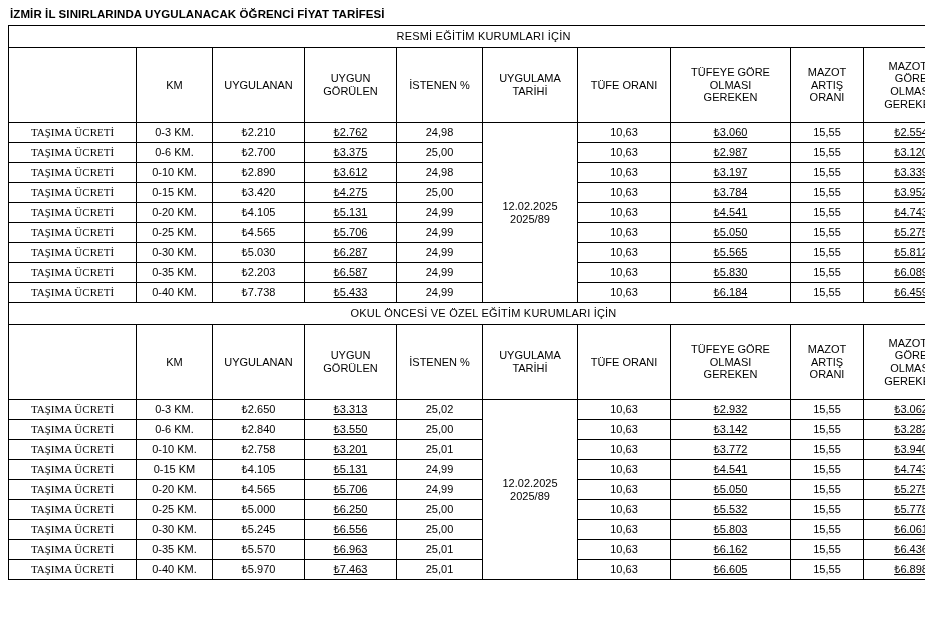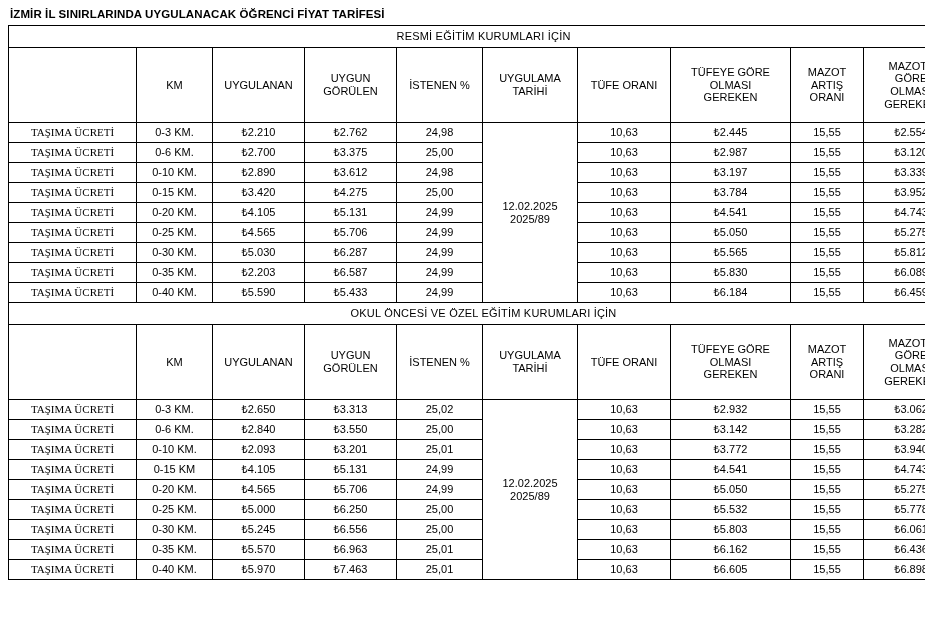--- a/index.html
+++ b/index.html
@@ -79,6 +79,7 @@
   .c-bold {
     font-weight: bold;
     font-size: 11px;
+    text-decoration: underline;
   }
   .c-date {
     font-size: 11px;

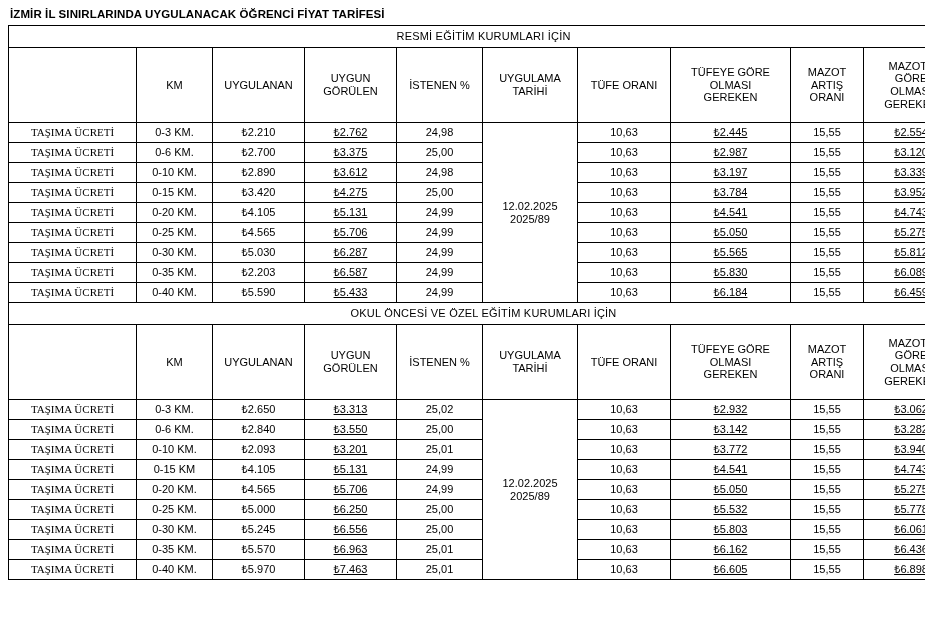--- a/index.html
+++ b/index.html
@@ -174,7 +174,7 @@
         <td class="c-date" rowspan="9">12.02.2025
 2025/89</td>
         <td class="c-num">10,63</td>
-        <td class="c-bold">₺2.445</td>
+        <td class="c-bold">₺3.060</td>
         <td class="c-num">15,55</td>
         <td class="c-bold">₺2.554</td>
       </tr>

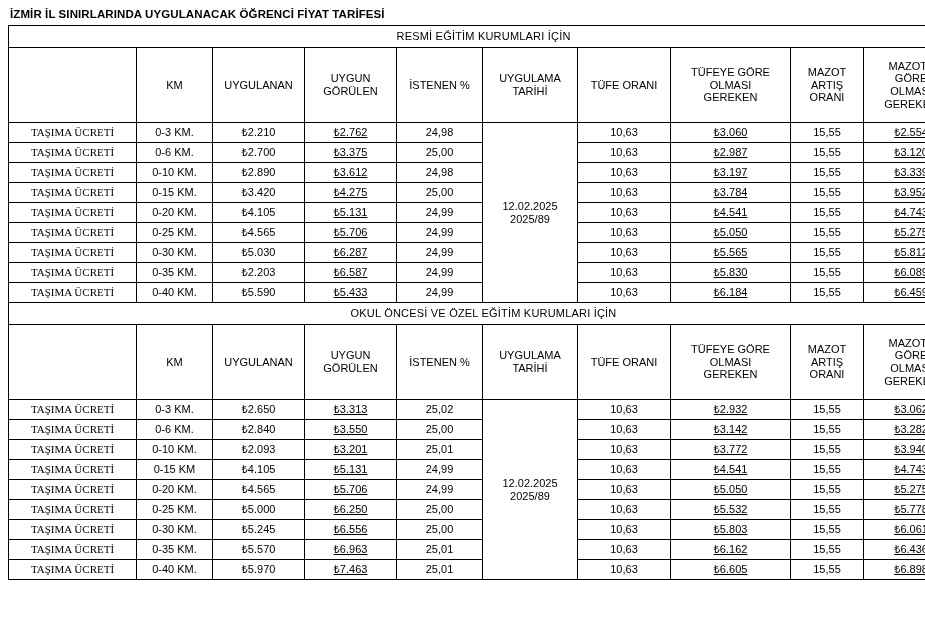--- a/index.html
+++ b/index.html
@@ -258,7 +258,7 @@
       <tr class="row-cell">
         <td class="c-label">TAŞIMA ÜCRETİ</td>
         <td class="c-km">0-40 KM.</td>
-        <td class="c-num">₺5.590</td>
+        <td class="c-num">₺7.738</td>
         <td class="c-bold">₺5.433</td>
         <td class="c-num">24,99</td>
         <td class="c-num">10,63</td>

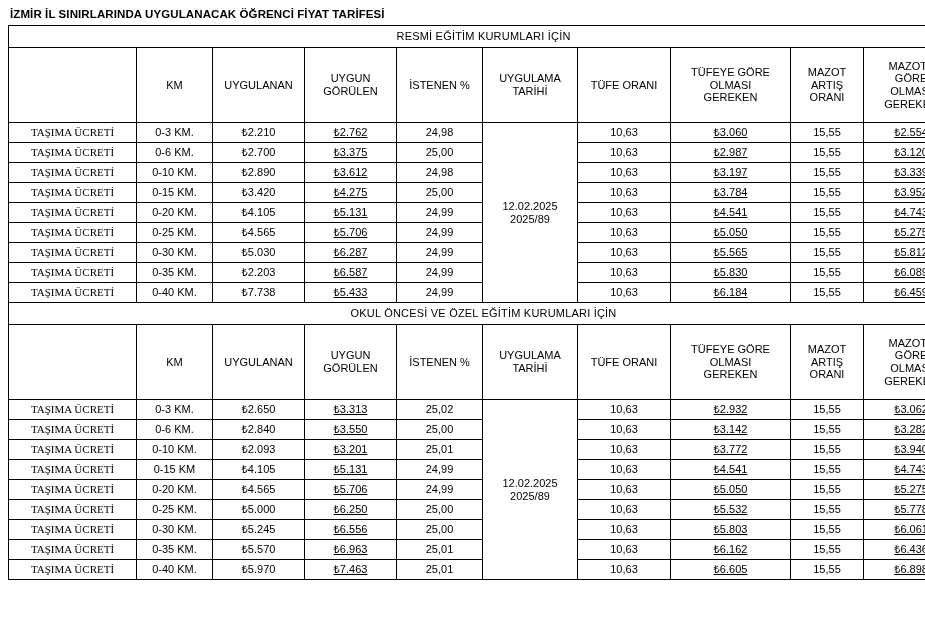--- a/index.html
+++ b/index.html
@@ -339,7 +339,7 @@
       <tr class="row-cell">
         <td class="c-label">TAŞIMA ÜCRETİ</td>
         <td class="c-km">0-10 KM.</td>
-        <td class="c-num">₺2.093</td>
+        <td class="c-num">₺2.758</td>
         <td class="c-bold">₺3.201</td>
         <td class="c-num">25,01</td>
         <td class="c-num">10,63</td>

